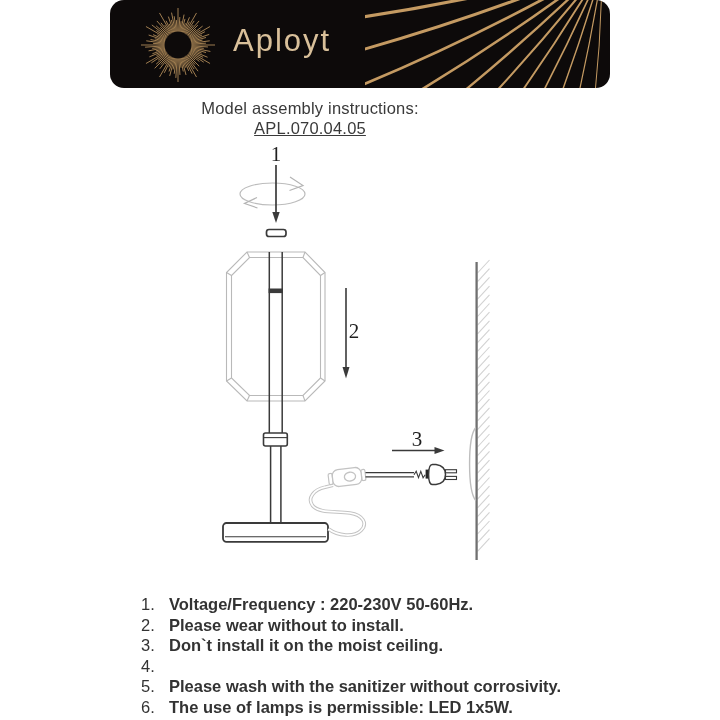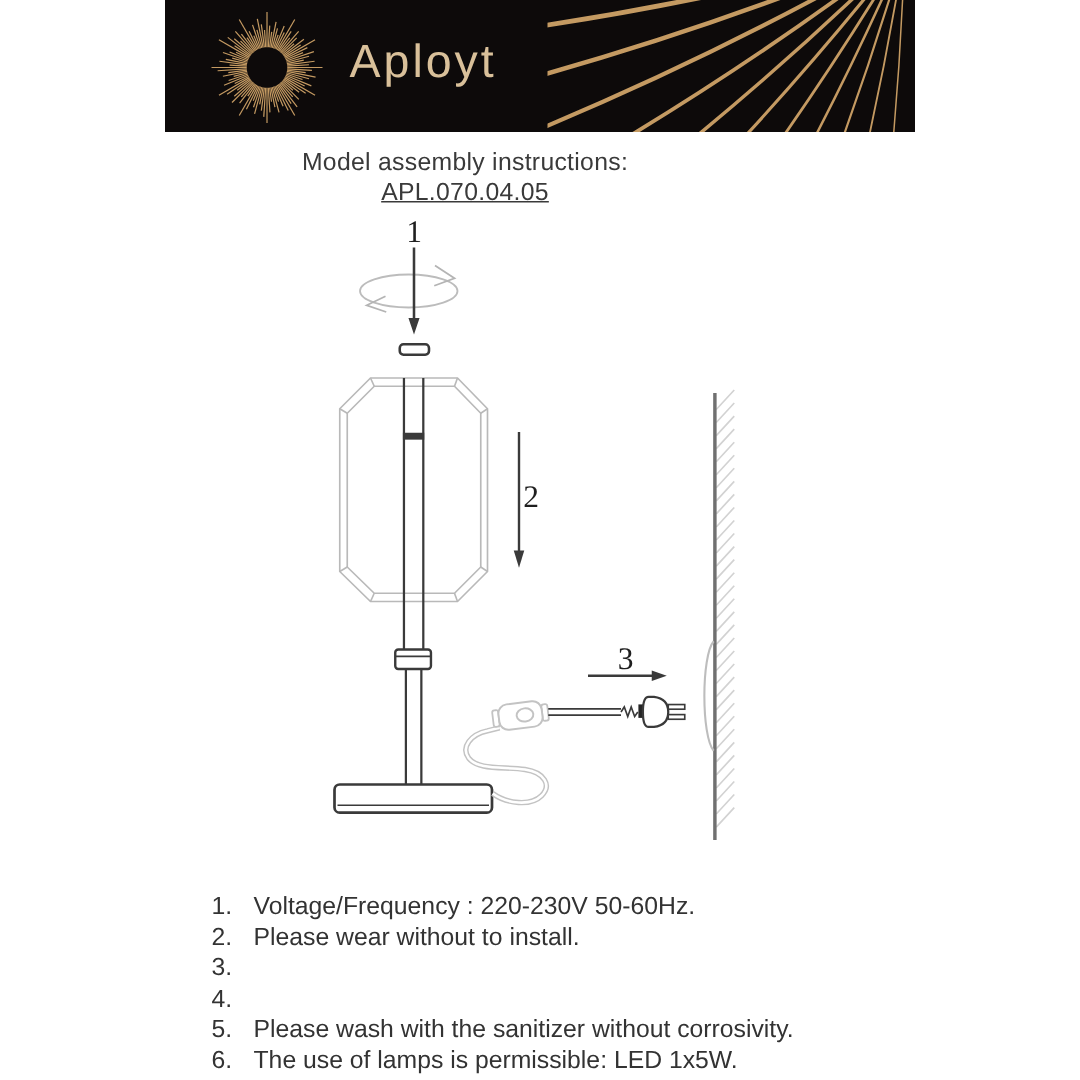--- a/index.html
+++ b/index.html
@@ -10,7 +10,7 @@
   
   .banner{
     position:absolute;left:110px;top:0;width:500px;height:88px;
-    background:#0d0a0a;overflow:hidden;
+    background:#0d0a0a;overflow:hidden;border-radius:14px;
   }
   .sunburst{position:absolute;left:26px;top:3px;width:84px;height:84px;}
   .logo-text{

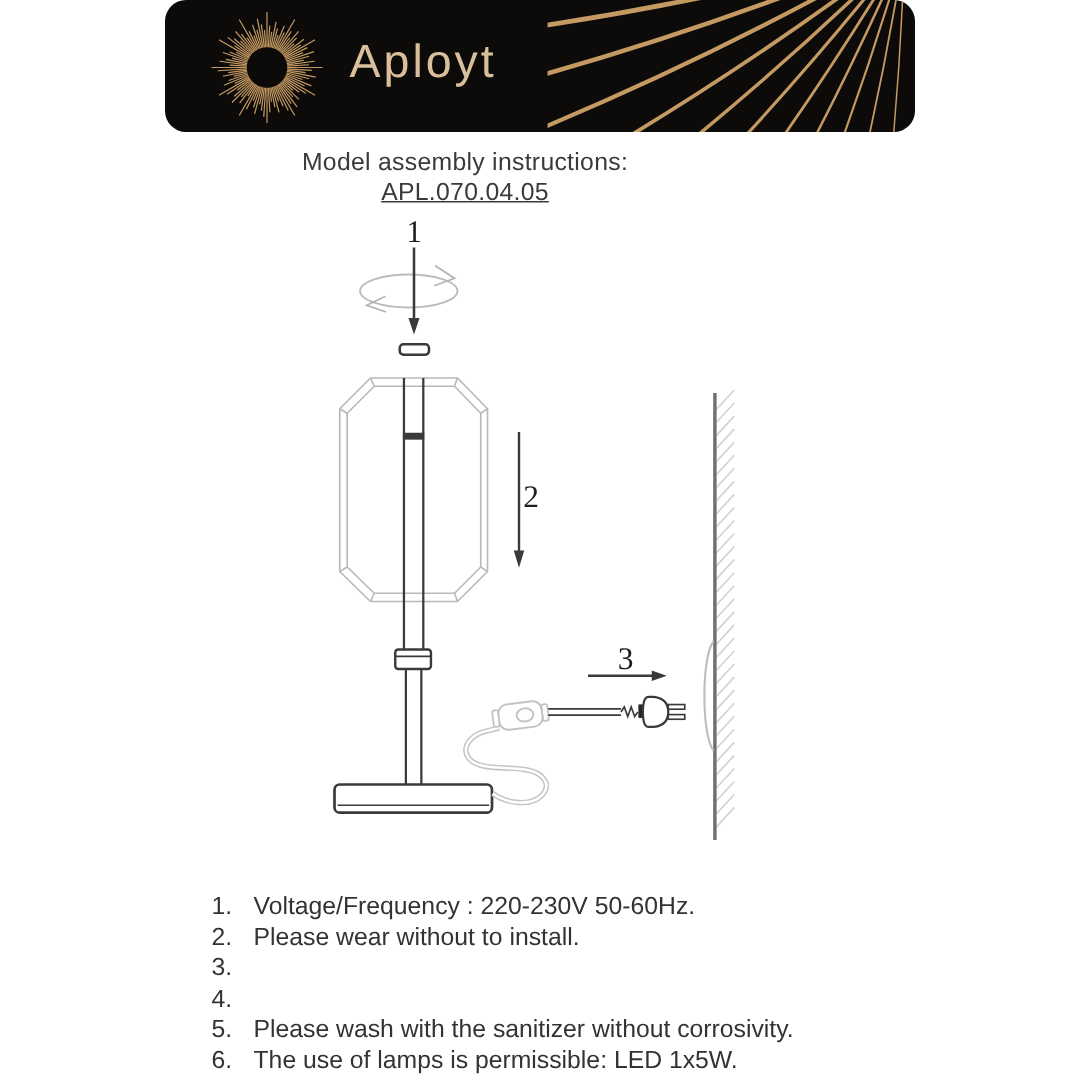--- a/index.html
+++ b/index.html
@@ -38,7 +38,7 @@
   .instructions{position:absolute;left:141px;top:594px;}
   .instr-row{display:flex;font-size:16.5px;line-height:20.5px;color:#333333;}
   .instr-num{width:28px;flex:0 0 28px;}
-  .instr-text{white-space:nowrap;}
+  .instr-text{white-space:nowrap;font-weight:bold;}
 </style>
 </head>
 <body>

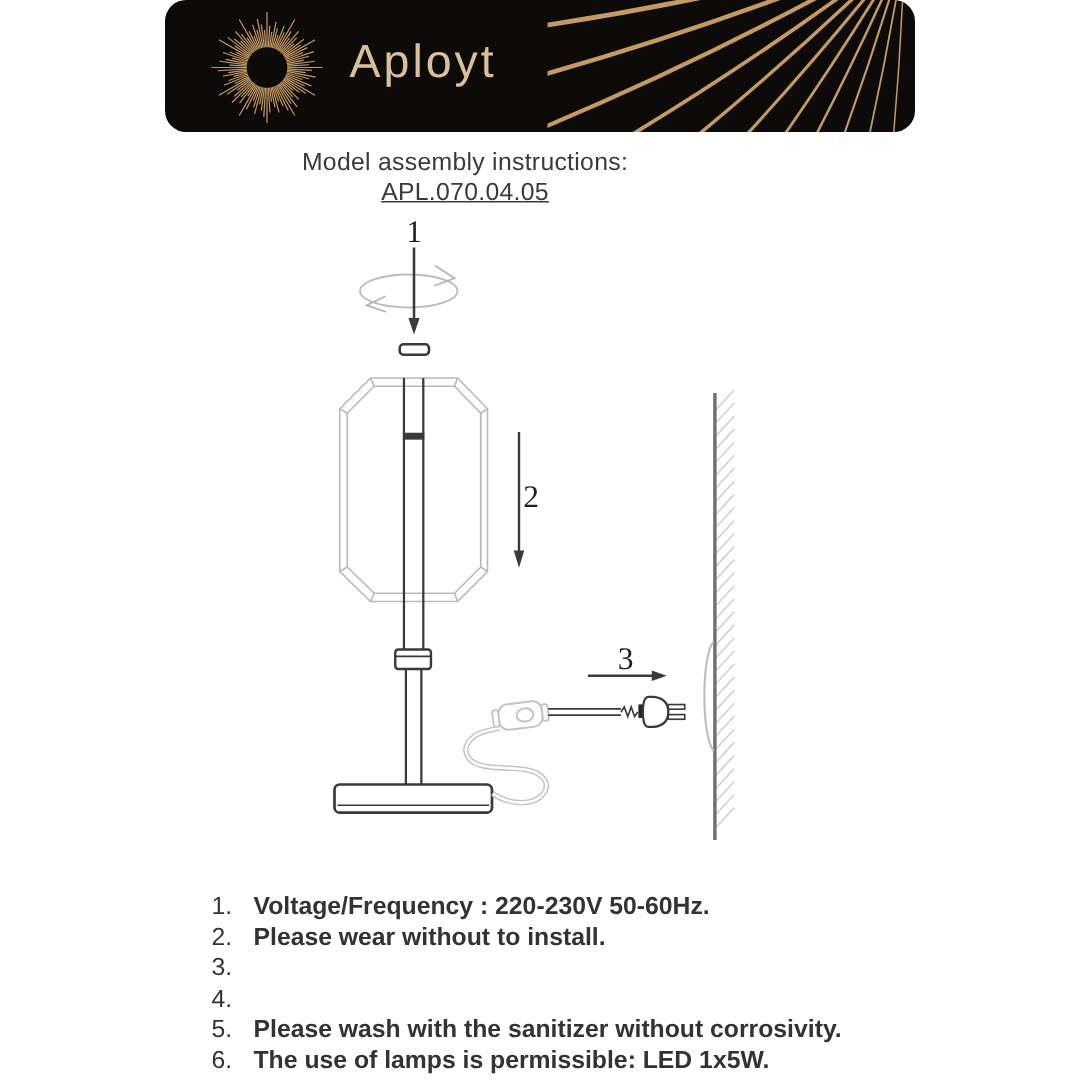--- a/index.html
+++ b/index.html
@@ -304,6 +304,7 @@
   </div>
   <div class="instr-row">
     <span class="instr-num">3.</span>
+    <span class="instr-text">Don`t install it on the moist ceiling.</span>
   </div>
   <div class="instr-row">
     <span class="instr-num">4.</span>

